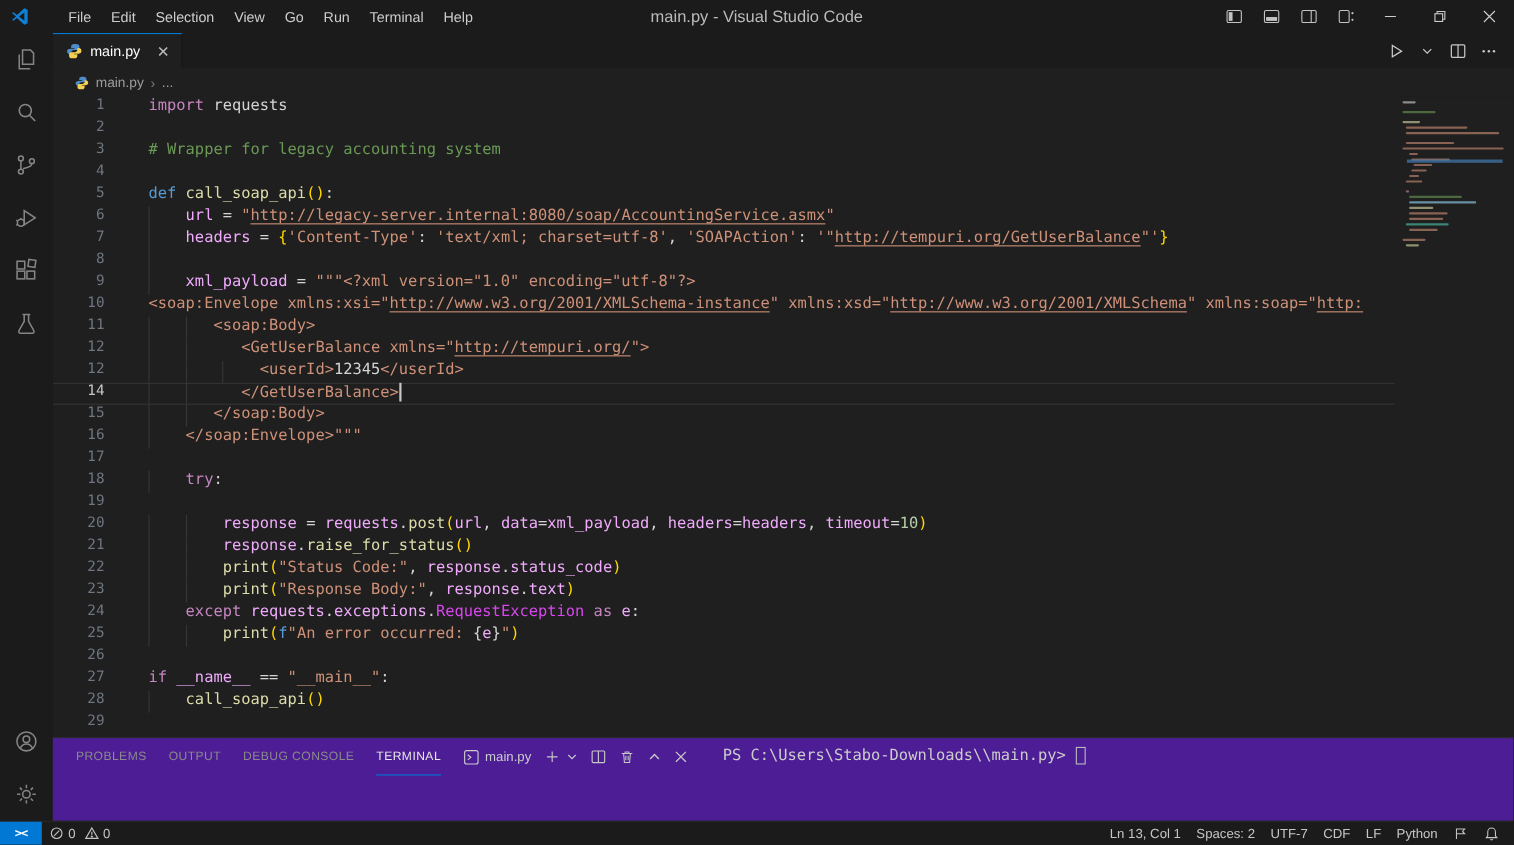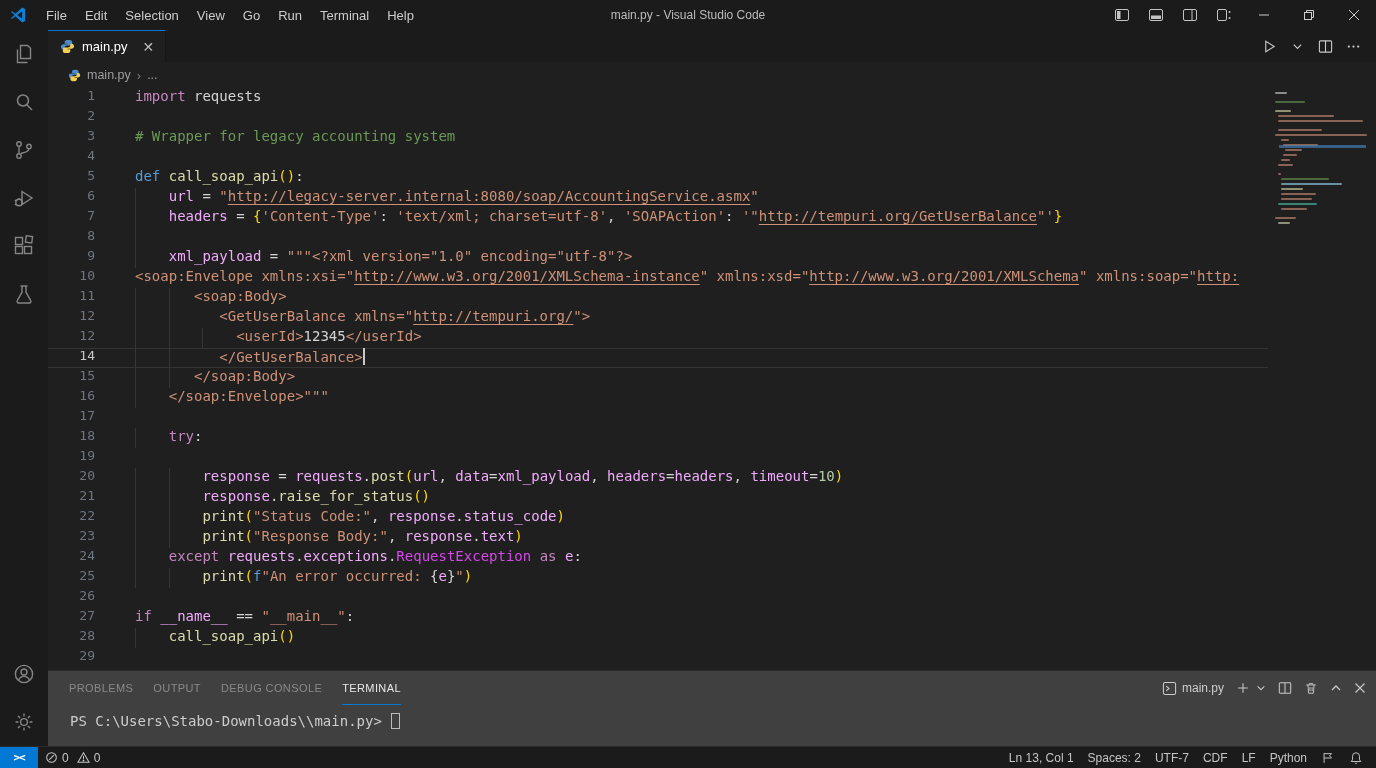--- a/index.html
+++ b/index.html
@@ -7,7 +7,7 @@
     font-family:"Liberation Sans", sans-serif; color:#cccccc; }
 
   
-  .titlebar { height:30px; background:#1b1b1b; display:flex; align-items:center; position:relative; }
+  .titlebar { height:30px; background:#1b1b1b; display:flex; align-items:center; position:relative;gap:16px; }
   .vslogo { width:18px; height:18px; margin:0 10px 0 9px; flex:0 0 auto; }
   .menubar { display:flex; align-items:center; height:100%; z-index:2; }
   .menu-item { padding:0 9px; font-size:13px; color:#cccccc; height:100%; display:flex; align-items:center; cursor:default; }

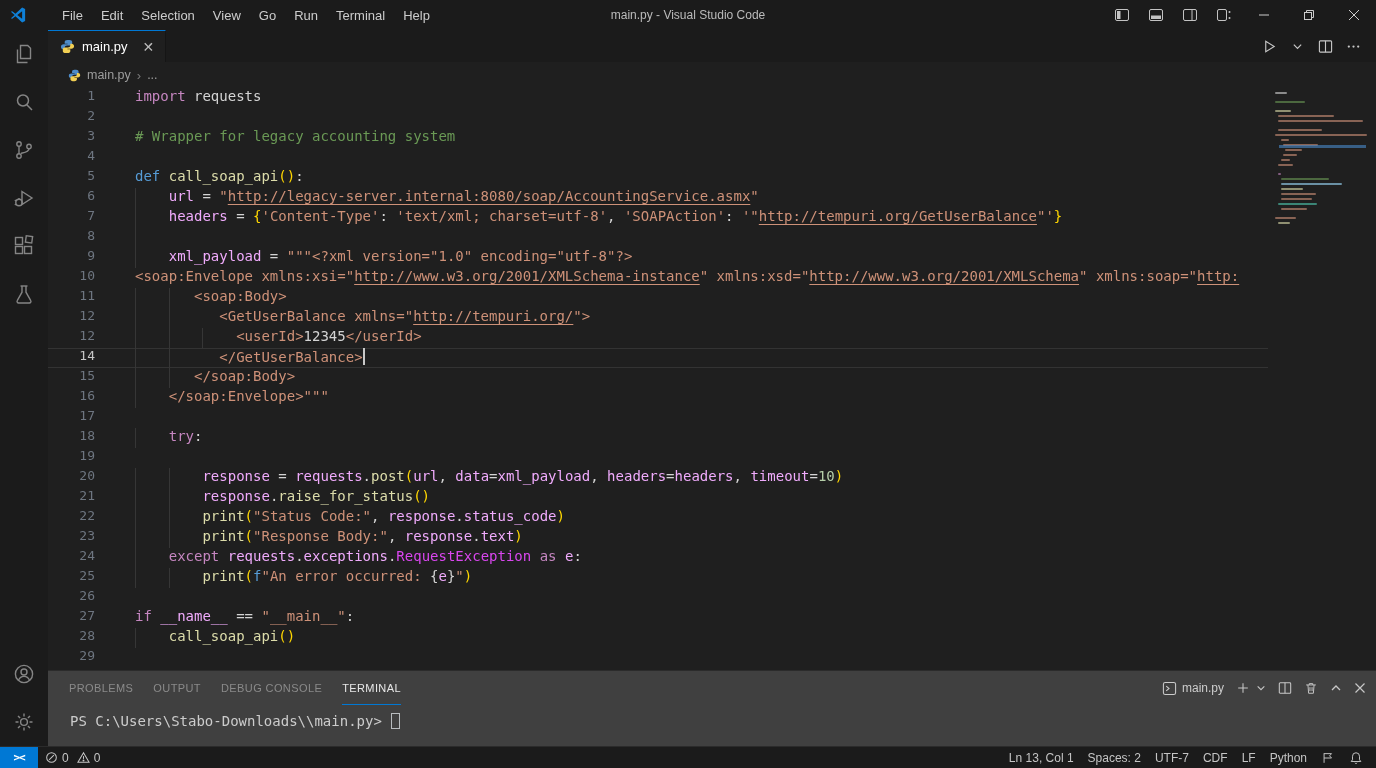--- a/index.html
+++ b/index.html
@@ -11,7 +11,7 @@
   .vslogo { width:18px; height:18px; margin:0 10px 0 9px; flex:0 0 auto; }
   .menubar { display:flex; align-items:center; height:100%; z-index:2; }
   .menu-item { padding:0 9px; font-size:13px; color:#cccccc; height:100%; display:flex; align-items:center; cursor:default; }
-  .win-title { position:absolute; left:0; right:0; text-align:center; font-size:12px; color:#bbbbbb; pointer-events:none; }
+  .win-title { position:absolute; left:0; right:0; text-align:center; font-size:15px; color:#bbbbbb; pointer-events:none; }
   .tb-right { margin-left:auto; display:flex; align-items:center; height:100%; z-index:2; }
   .layout-btn { width:34px; height:100%; display:flex; align-items:center; justify-content:center; color:#c3c3c3; }
   .win-btn { width:45px; height:100%; display:flex; align-items:center; justify-content:center; color:#cccccc; font-size:14px; }

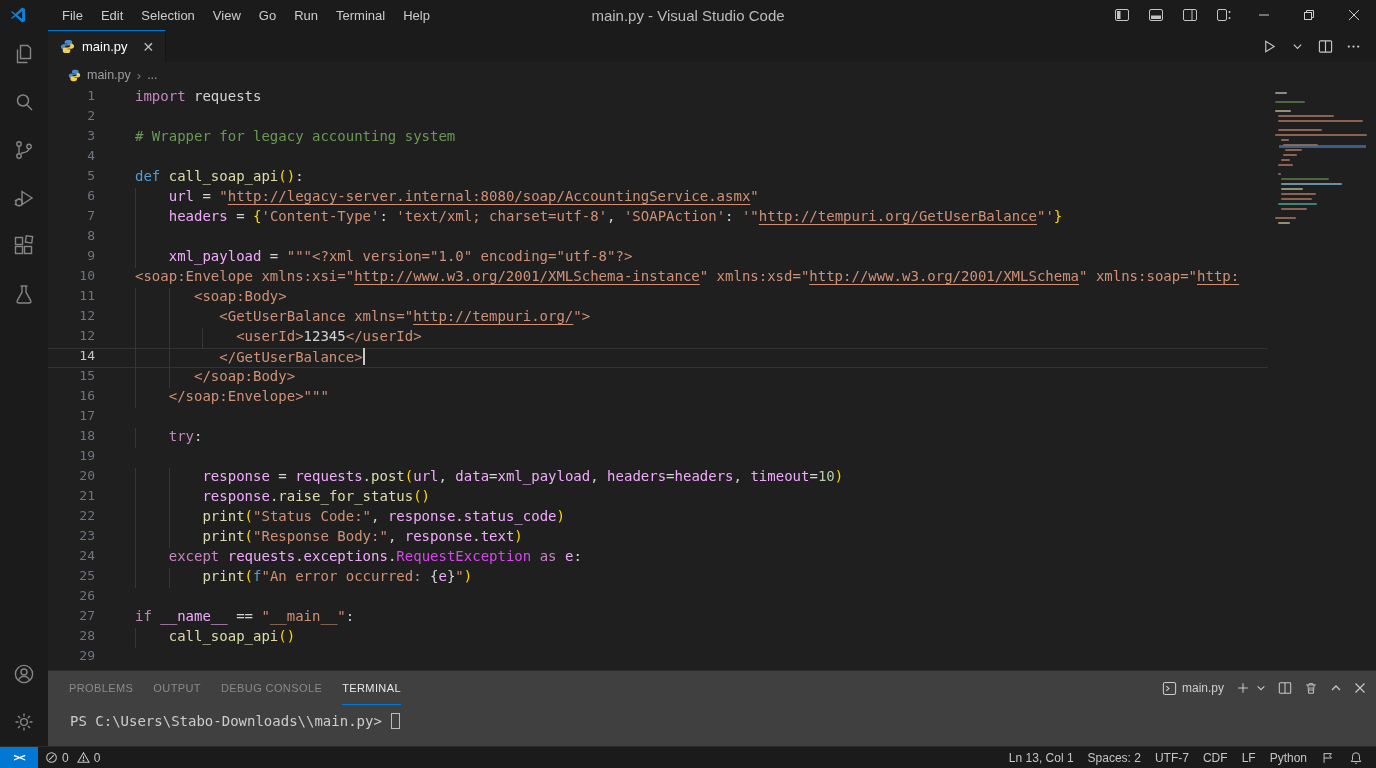--- a/index.html
+++ b/index.html
@@ -54,7 +54,7 @@
   .mm-cursor { position:absolute; left:4px; right:6px; height:3px; background:rgba(70,130,190,.65); }
 
   
-  .panel { height:76px; background:#404040; border-top:1px solid #2b2b2b; display:flex; flex-direction:column; }
+  .panel { height:76px; background:#4c1d95; border-top:1px solid #2b2b2b; display:flex; flex-direction:row; }
   .panel-header { height:34px; display:flex; align-items:center; padding:0 10px 0 21px; flex:0 0 auto; }
   .panel-tabs { display:flex; height:100%; align-items:center; }
   .panel-tab { margin-right:20px; font-size:11px; letter-spacing:.4px; color:#8a8a8a; height:100%; display:flex; align-items:center; border-bottom:1px solid transparent; }

